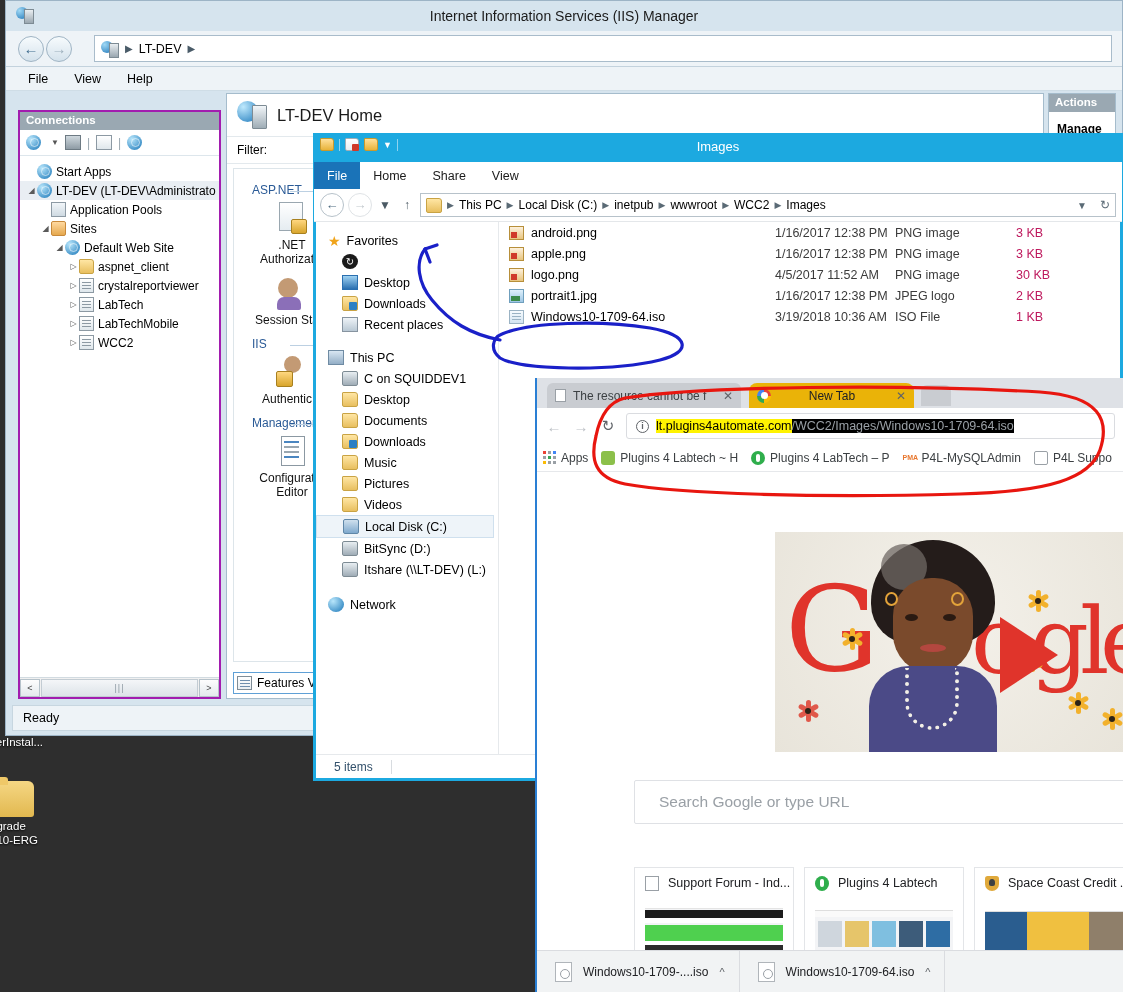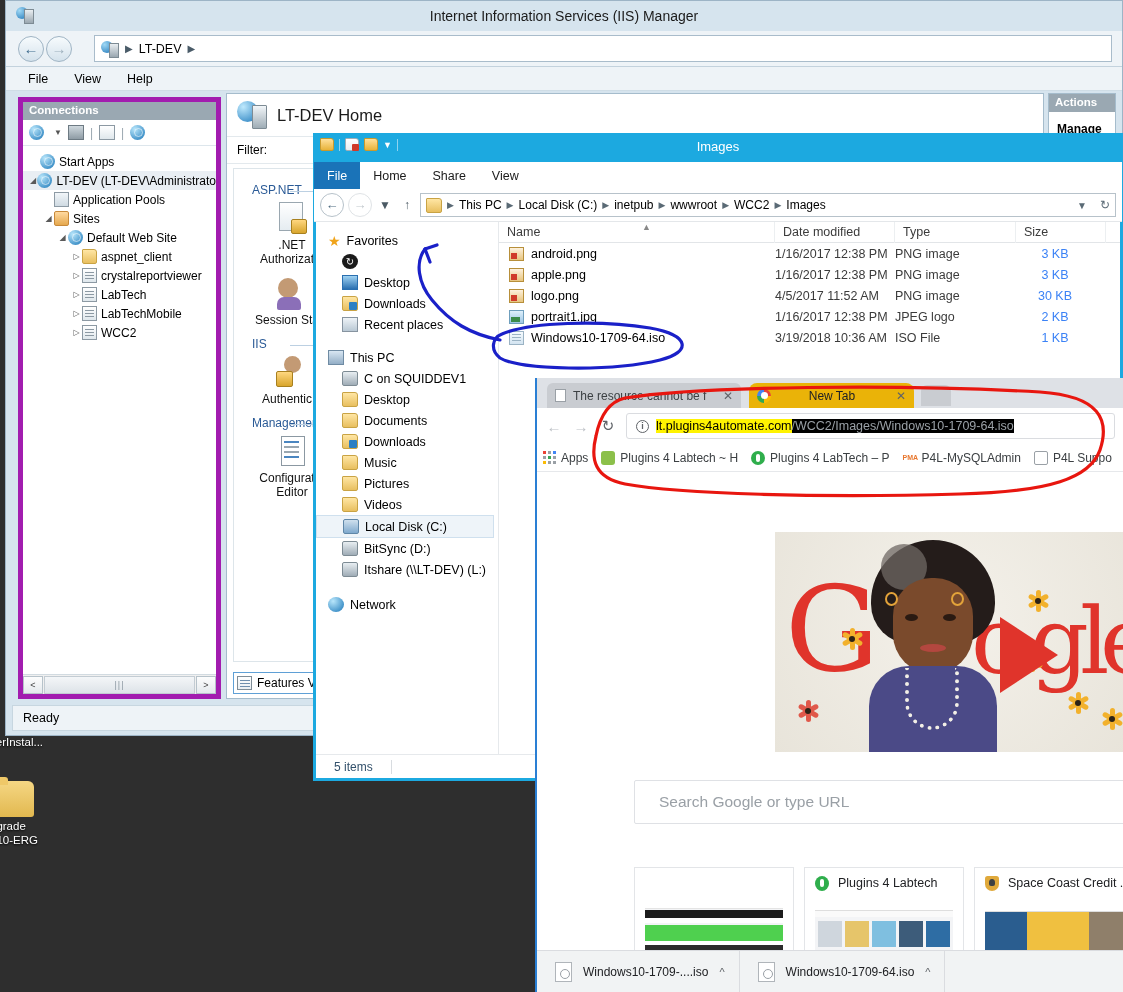--- a/index.html
+++ b/index.html
@@ -46,7 +46,7 @@
   #iis-body { position:absolute; left:6px; top:92px; right:6px; bottom:36px; }
 
   
-  #conn-pane { position:absolute; left:6px; top:4px; width:203px; bottom:0; background:#fff; border:5px solid #a21caf; }
+  #conn-pane { position:absolute; left:6px; top:17px; width:203px; bottom:0; background:#fff; border:2px solid #a21caf; }
   #conn-header { height:18px; background:#9aa8b2; color:#fff; font-weight:bold; font-size:11.5px; padding:2px 0 0 6px; }
   #conn-toolbar { height:26px; border-bottom:1px solid #dde6ec; display:flex; align-items:center; gap:6px; padding-left:6px; }
   #conn-tree { position:absolute; top:46px; left:0; right:0; bottom:22px; overflow:hidden; padding-top:4px; }

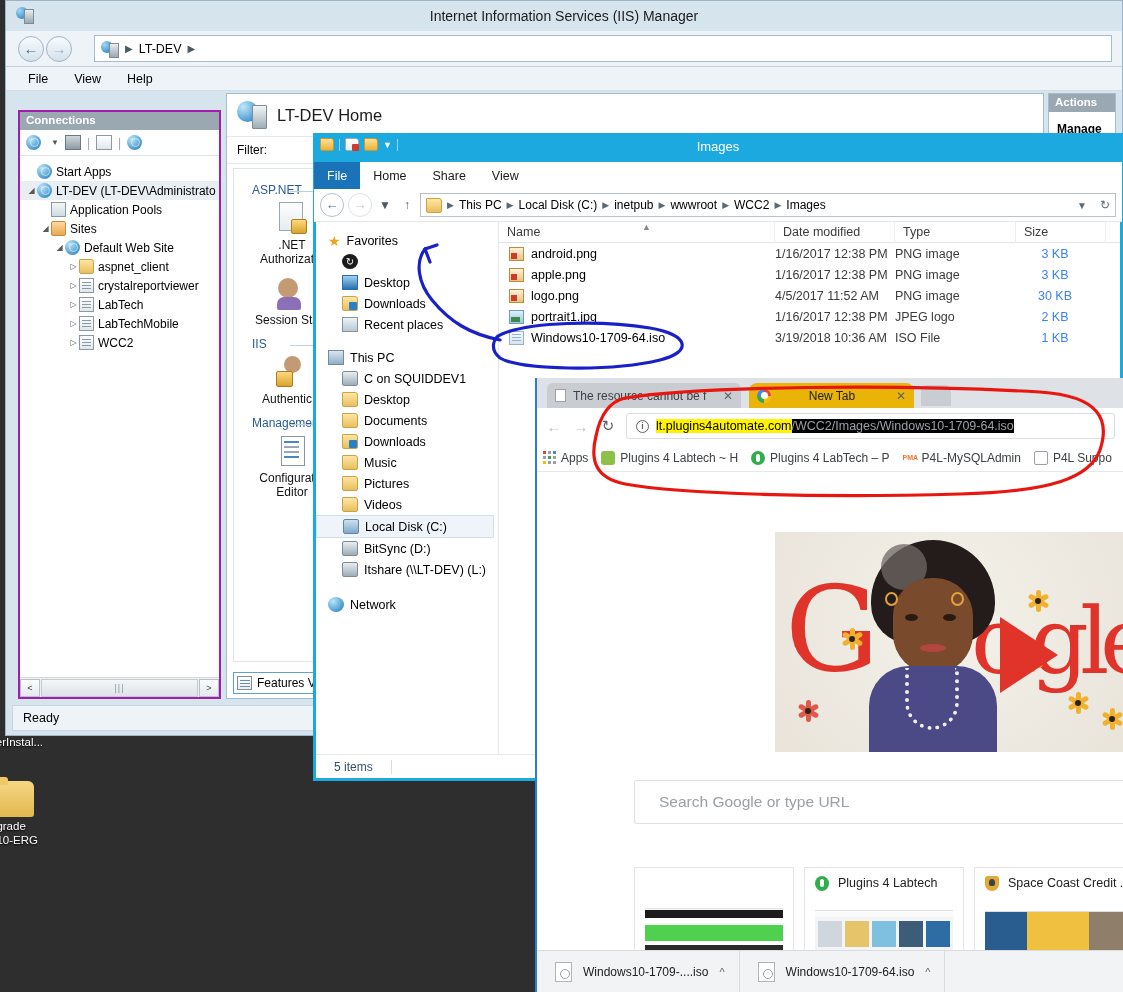--- a/index.html
+++ b/index.html
@@ -498,13 +498,6 @@
         </div>
       </div>
     <div id="ex-files">
-      <div id="ex-colhead">
-        <div class="colh" style="width:276px">Name</div>
-        <div class="colh" style="width:120px">Date modified</div>
-        <div class="colh" style="width:121px">Type</div>
-        <div class="colh" style="width:90px">Size</div>
-        <div id="sortarrow">▲</div>
-      </div>
       <div id="ex-rows">
           <div class="file-row">
             <div class="fr-name" style="width: 276px;">

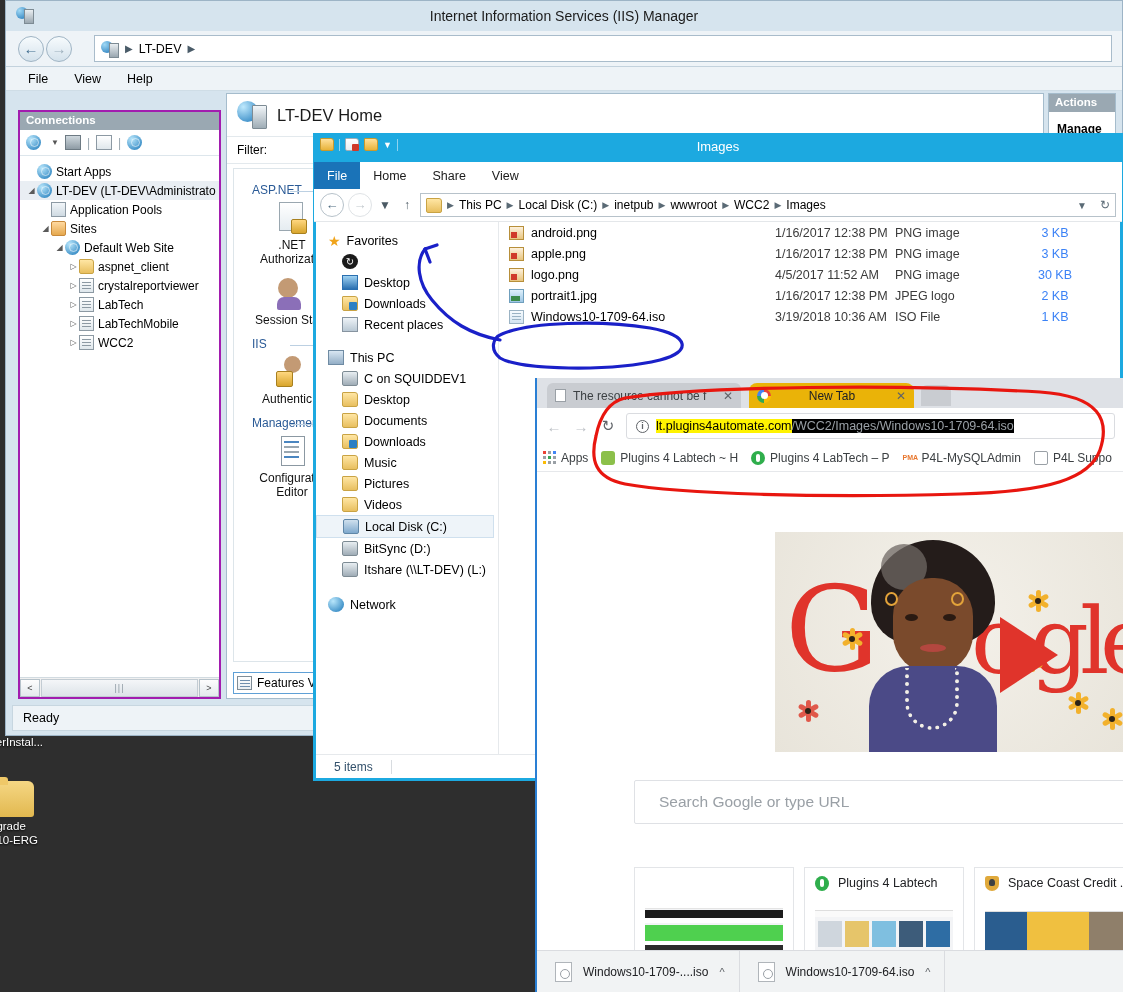--- a/index.html
+++ b/index.html
@@ -151,7 +151,7 @@
   .fi-iso:after{content:"";position:absolute;left:2px;top:2px;width:9px;height:1px;background:#9bb3c4;box-shadow:0 3px 0 #9bb3c4,0 6px 0 #9bb3c4;}
   .fr-date { color:#3b3b3b; }
   .fr-type { color:#3b3b3b; }
-  .fr-size { color:#3b82f6; text-align:center; padding-right:12px; }
+  .fr-size { color:#be185d; text-align:left; padding-right:12px; }
 
   #ex-status { position:absolute; left:2px; right:2px; bottom:2px; height:24px; background:#fff; border-top:1px solid #e6e9ec; display:flex; align-items:center; padding-left:18px; font-size:12px; color:#33516b; }
 

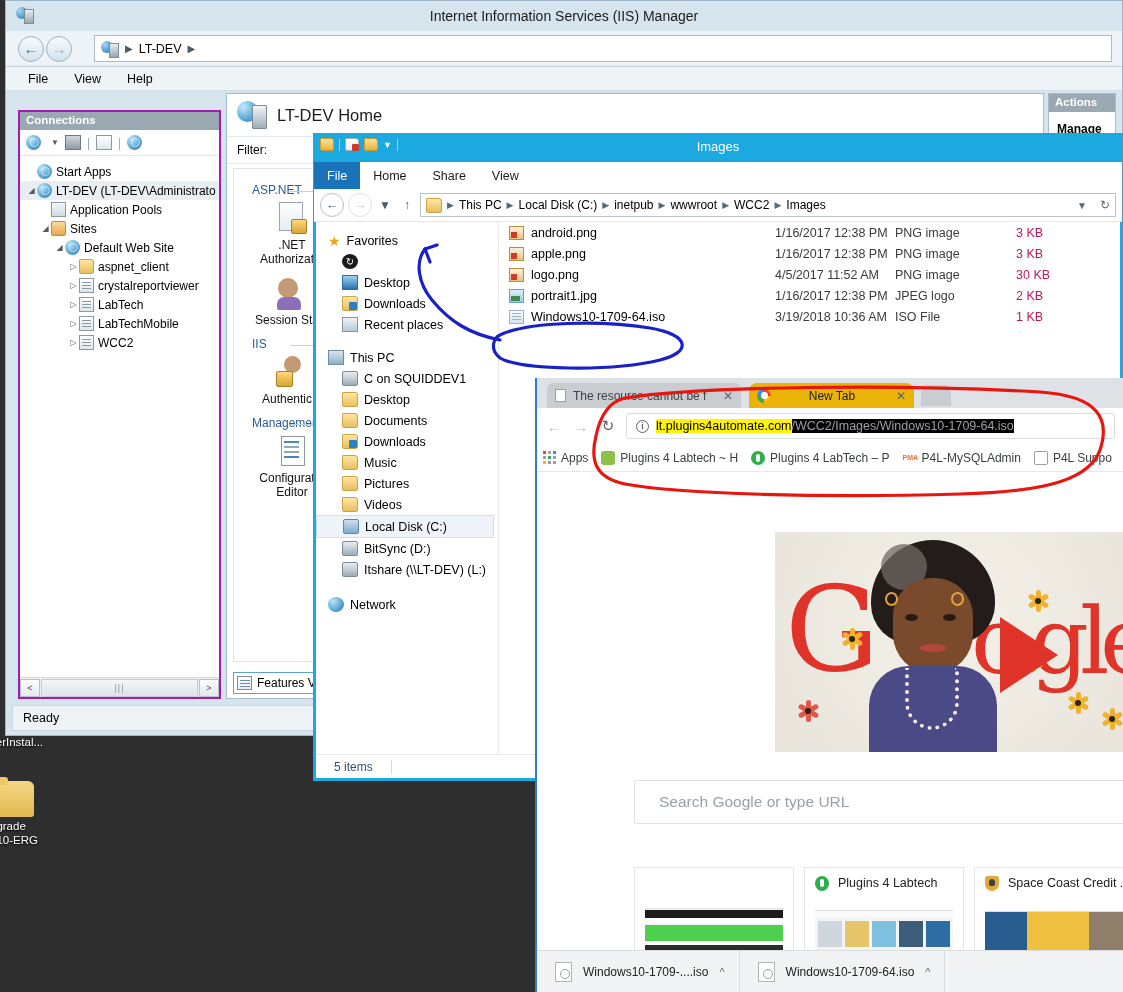--- a/index.html
+++ b/index.html
@@ -695,6 +695,10 @@
     <div id="ch-searchbox">Search Google or type URL</div>
 
     <div class="ntp-tile" style="left:97px">
+      <div class="t">
+          <span class="tico doc"></span>
+          <span>Support Forum - Ind...</span>
+        </div>
       <div class="ntp-thumb">
         <div style="height:9px;background:#fff;border-bottom:1px solid #e4e4e4"></div>
         <div style="height:8px;background:#1c1c1c;margin-top:1px"></div>

